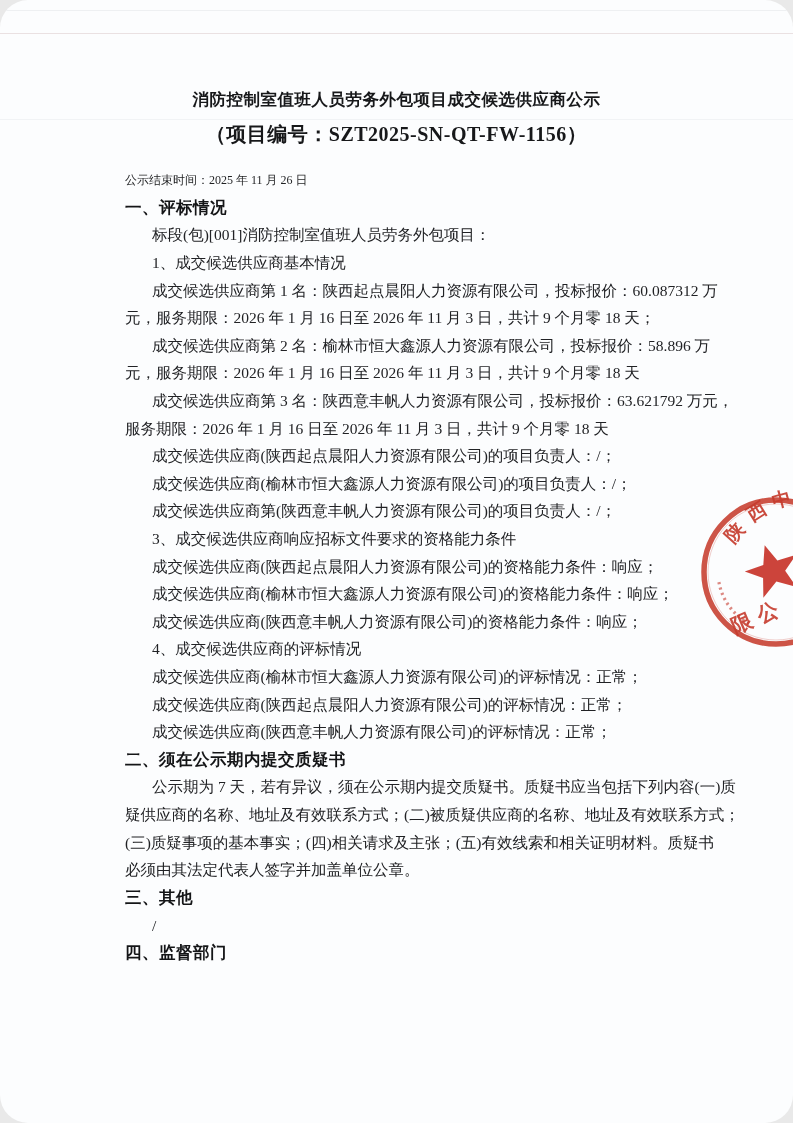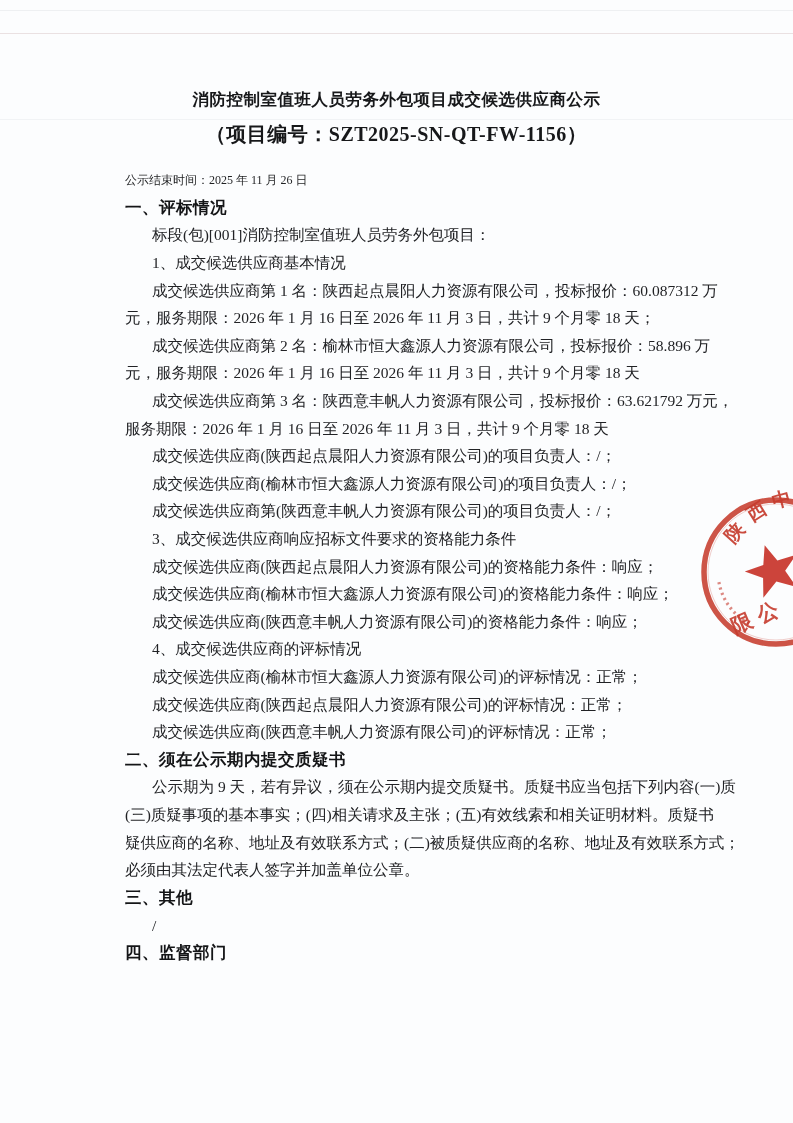--- a/index.html
+++ b/index.html
@@ -11,6 +11,7 @@
     overflow:hidden;
     font-family:"Liberation Serif","DejaVu Serif",serif;
     color:#1f2022;
+    border-radius:28px;
   }
   .scanline{position:absolute;left:0;right:0;height:1px;pointer-events:none;}
   .scanline.l1{top:10px;background:#eef0f2;}

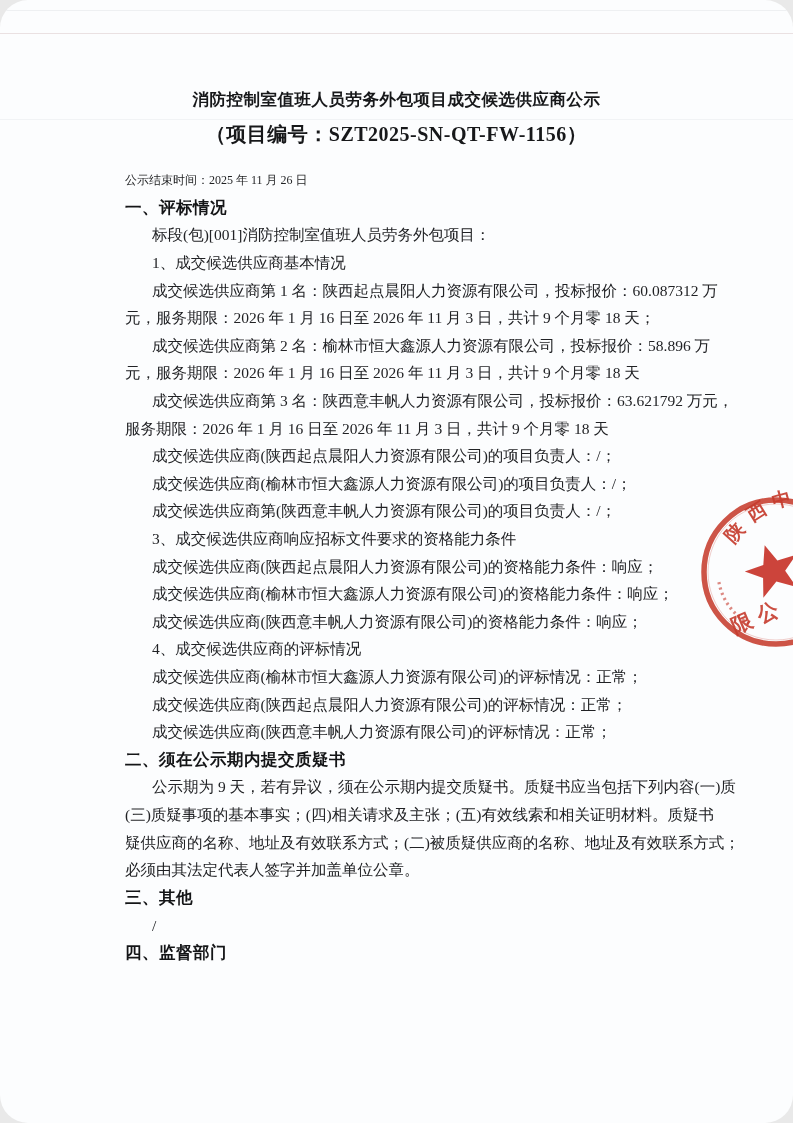--- a/index.html
+++ b/index.html
@@ -83,7 +83,7 @@
         <div class="ln indent">成交候选供应商(陕西起点晨阳人力资源有限公司)的评标情况：正常；</div>
         <div class="ln indent">成交候选供应商(陕西意丰帆人力资源有限公司)的评标情况：正常；</div>
         <div class="ln heading">二、须在公示期内提交质疑书</div>
-        <div class="ln indent">公示期为 9 天，若有异议，须在公示期内提交质疑书。质疑书应当包括下列内容(一)质</div>
+        <div class="ln indent">公示期为 7 天，若有异议，须在公示期内提交质疑书。质疑书应当包括下列内容(一)质</div>
         <div class="ln flush">(三)质疑事项的基本事实；(四)相关请求及主张；(五)有效线索和相关证明材料。质疑书</div>
         <div class="ln flush">疑供应商的名称、地址及有效联系方式；(二)被质疑供应商的名称、地址及有效联系方式；</div>
         <div class="ln flush">必须由其法定代表人签字并加盖单位公章。</div>

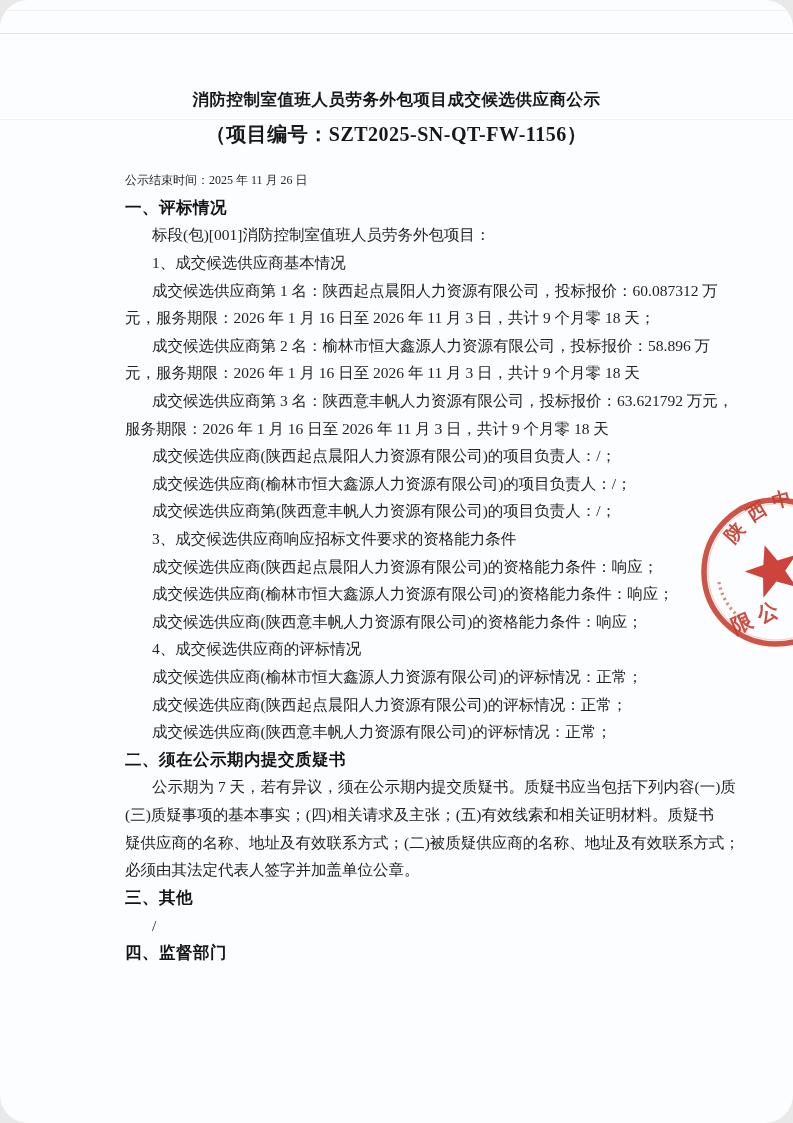--- a/index.html
+++ b/index.html
@@ -84,8 +84,8 @@
         <div class="ln indent">成交候选供应商(陕西意丰帆人力资源有限公司)的评标情况：正常；</div>
         <div class="ln heading">二、须在公示期内提交质疑书</div>
         <div class="ln indent">公示期为 7 天，若有异议，须在公示期内提交质疑书。质疑书应当包括下列内容(一)质</div>
+        <div class="ln flush">疑供应商的名称、地址及有效联系方式；(二)被质疑供应商的名称、地址及有效联系方式；</div>
         <div class="ln flush">(三)质疑事项的基本事实；(四)相关请求及主张；(五)有效线索和相关证明材料。质疑书</div>
-        <div class="ln flush">疑供应商的名称、地址及有效联系方式；(二)被质疑供应商的名称、地址及有效联系方式；</div>
         <div class="ln flush">必须由其法定代表人签字并加盖单位公章。</div>
         <div class="ln heading">三、其他</div>
         <div class="ln indent">/</div>

